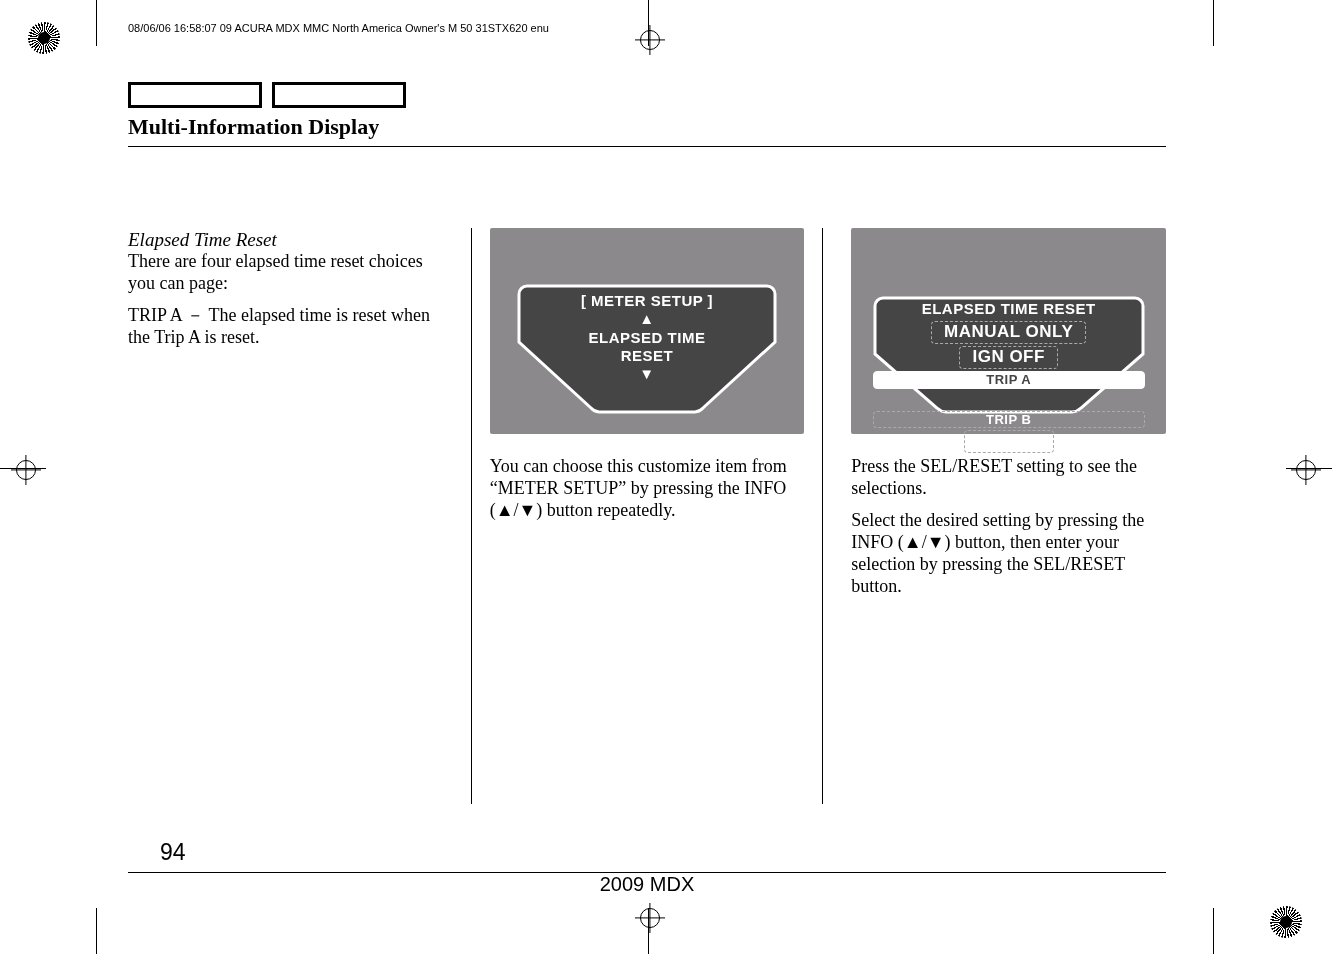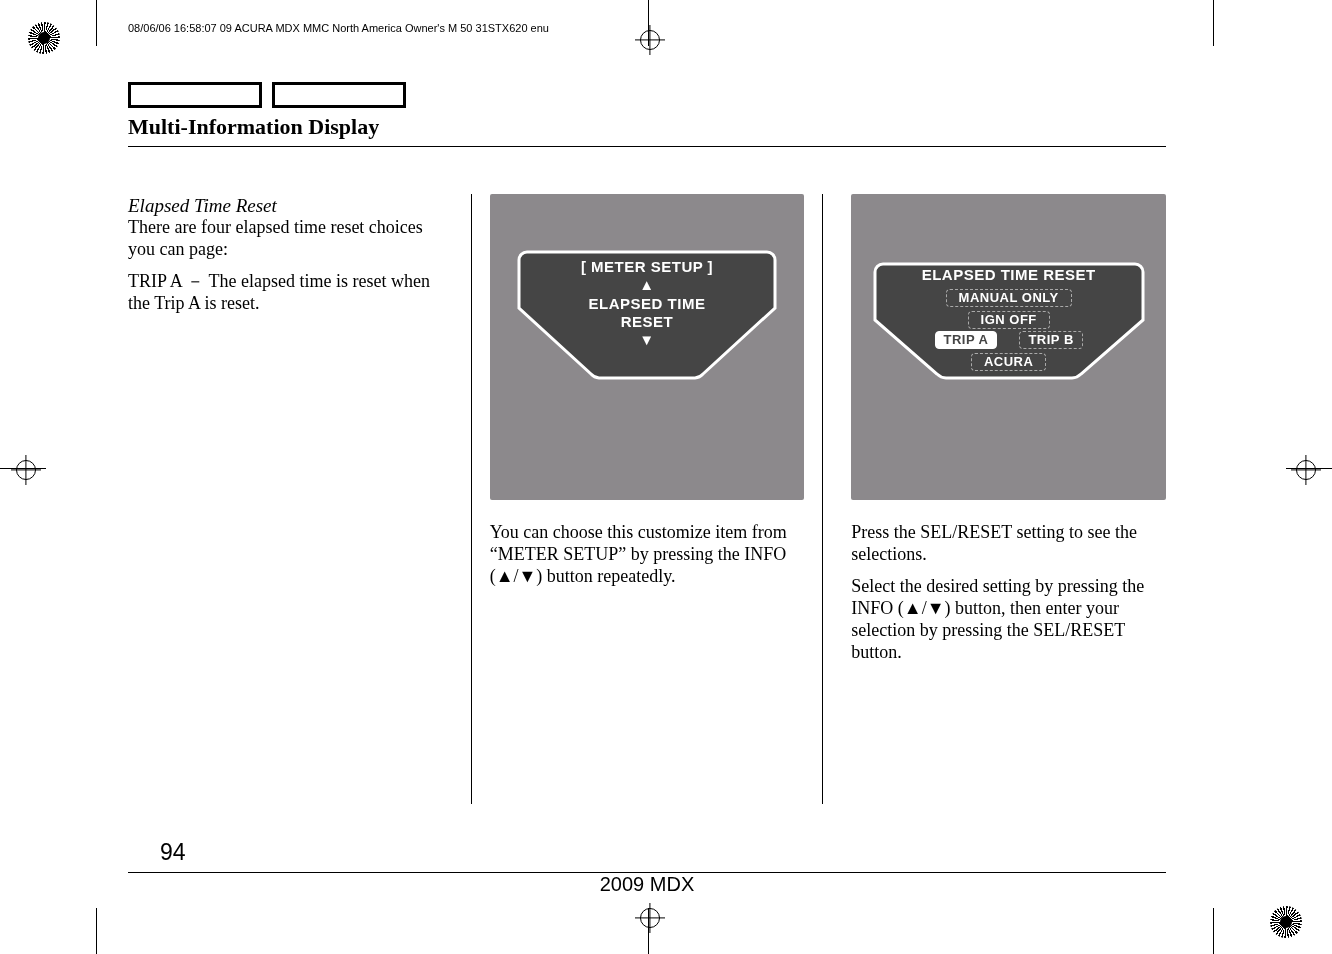--- a/index.html
+++ b/index.html
@@ -63,6 +63,7 @@
     font-size: 18px;
     line-height: 1.22;
     position: relative;
+    margin-top: 34px;
   }
   .col1 { padding-right: 8px; }
   .col2 { padding: 0 8px; border-left: 1px solid #000; border-right: 1px solid #000; padding-left:18px; padding-right:18px;}

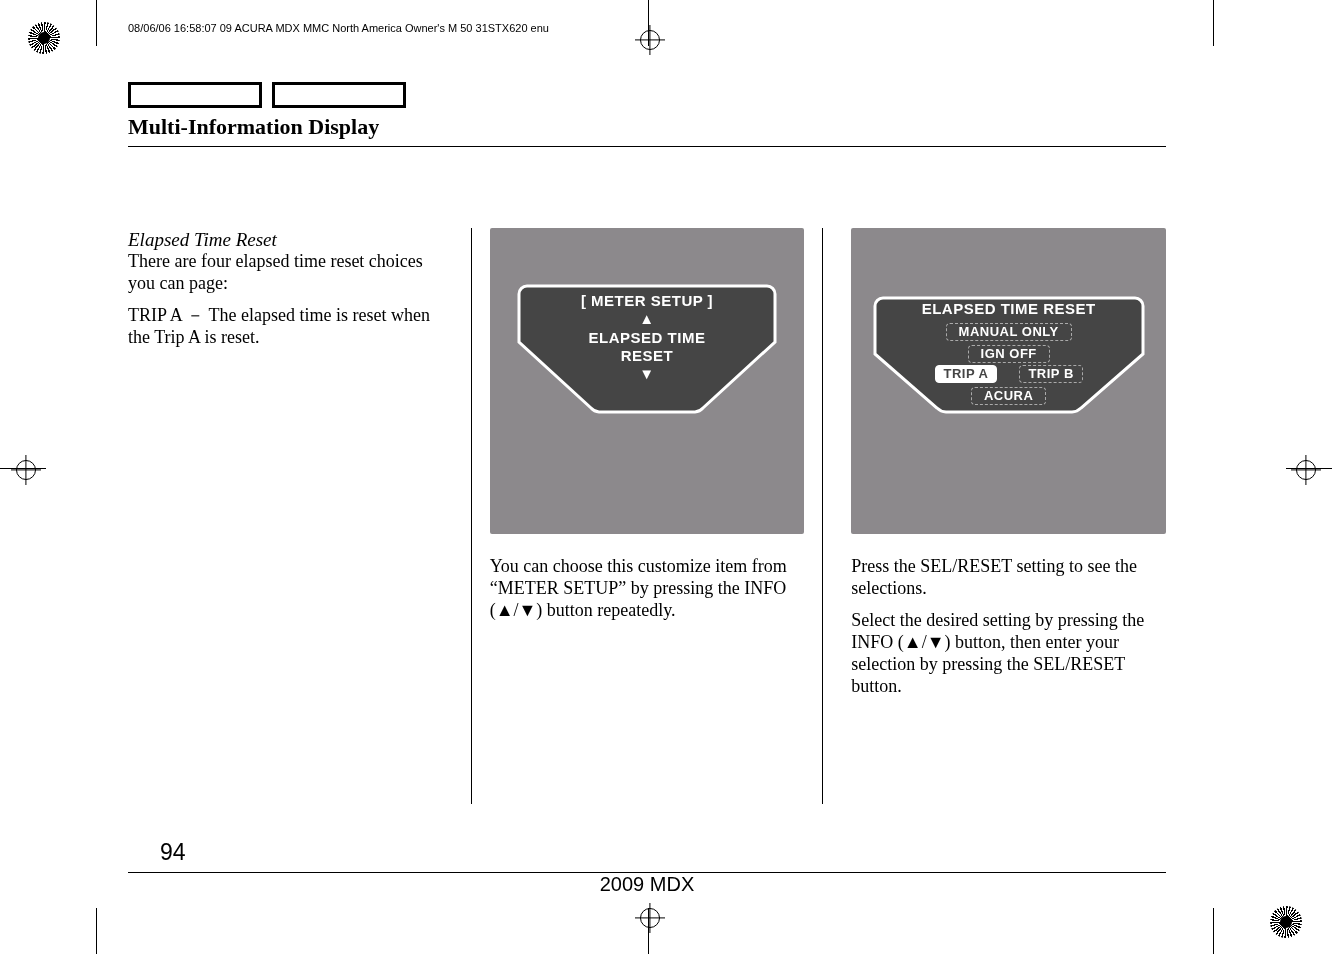--- a/index.html
+++ b/index.html
@@ -78,7 +78,7 @@
   .gluebox {
     background: #8c898c;
     border-radius: 2px;
-    height: 306px;
+    height: 206px;
     position: relative;
     margin-bottom: 22px;
   }

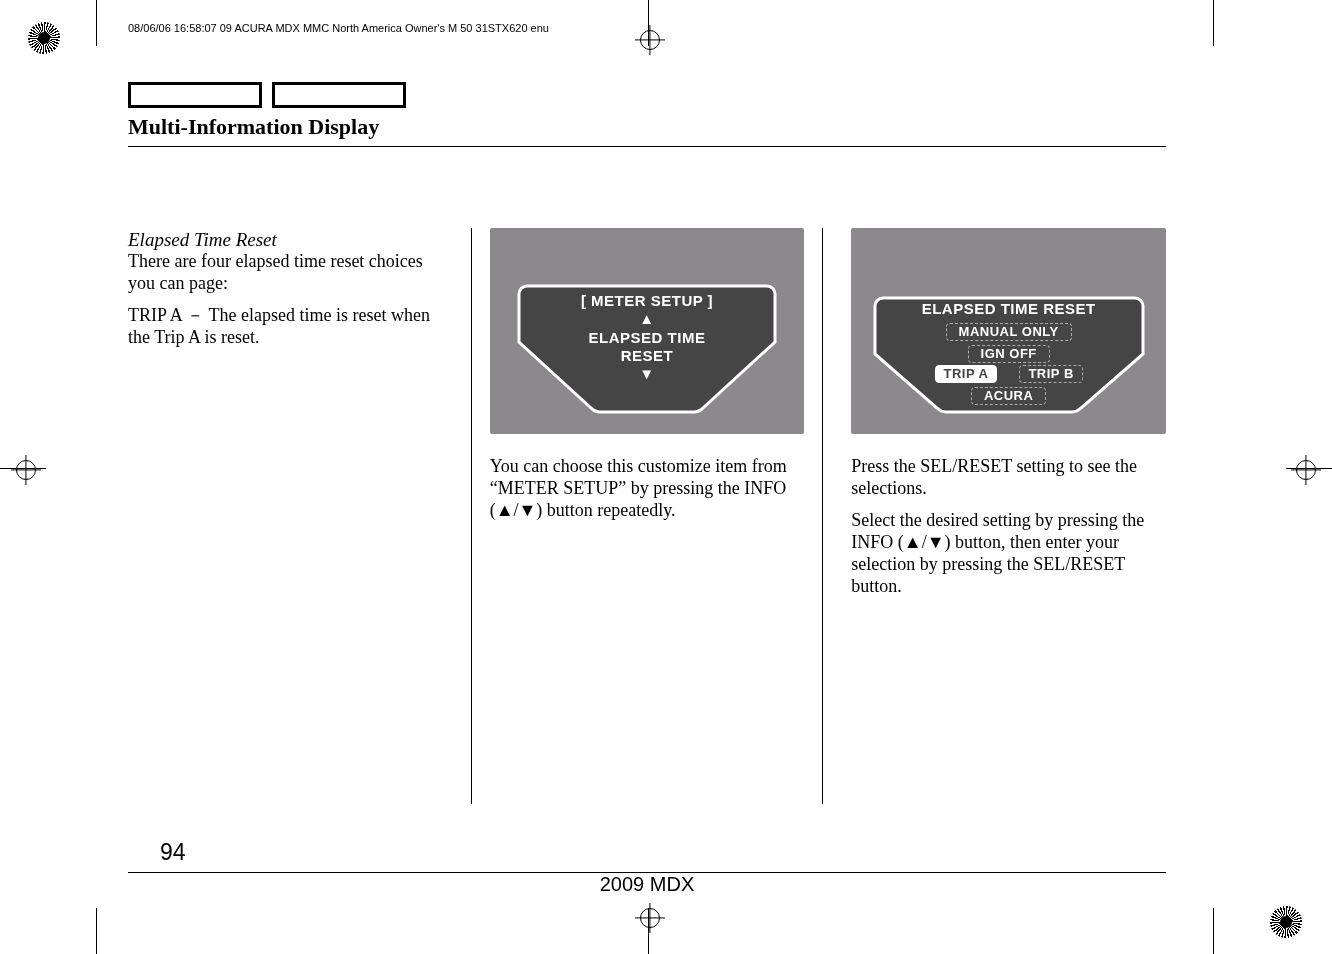--- a/index.html
+++ b/index.html
@@ -103,7 +103,7 @@
     border-radius:4px;
     padding:0px 12px;
     margin:1px 0;
-    font-size:13px;
+    font-size:17px;
   }
   .row-split { display:flex; justify-content:center; gap:22px; margin:1px 0;}
   .row-split .cell {

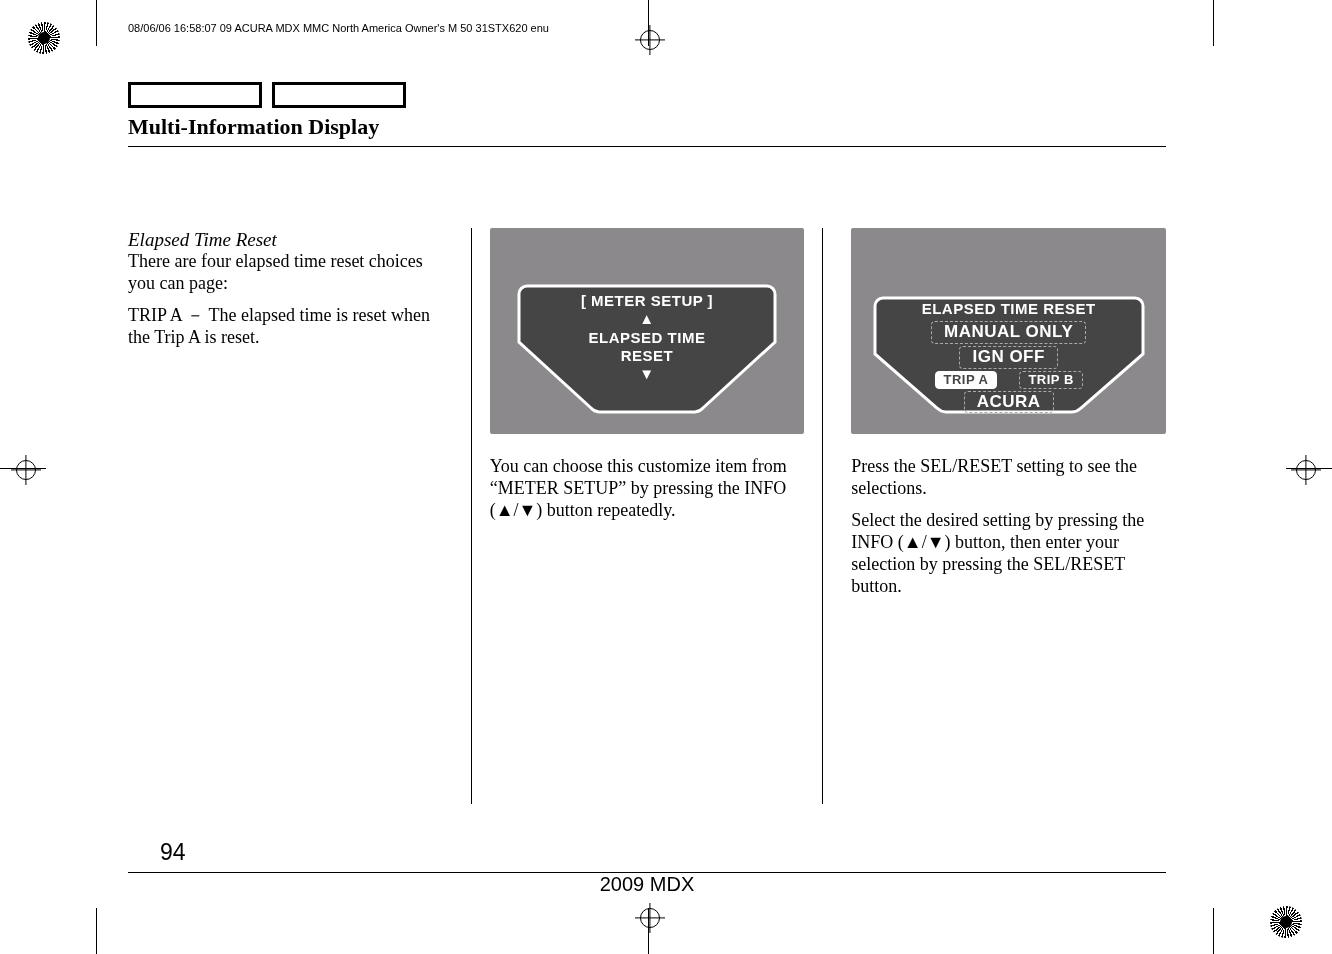--- a/index.html
+++ b/index.html
@@ -105,7 +105,7 @@
     margin:1px 0;
     font-size:17px;
   }
-  .row-split { display:flex; justify-content:center; gap:22px; margin:1px 0;}
+  .row-split { display:flex; justify-content:center; gap:22px; margin:1px 0;flex-direction:column;}
   .row-split .cell {
     border:1px dashed #aaa;
     border-radius:4px;

